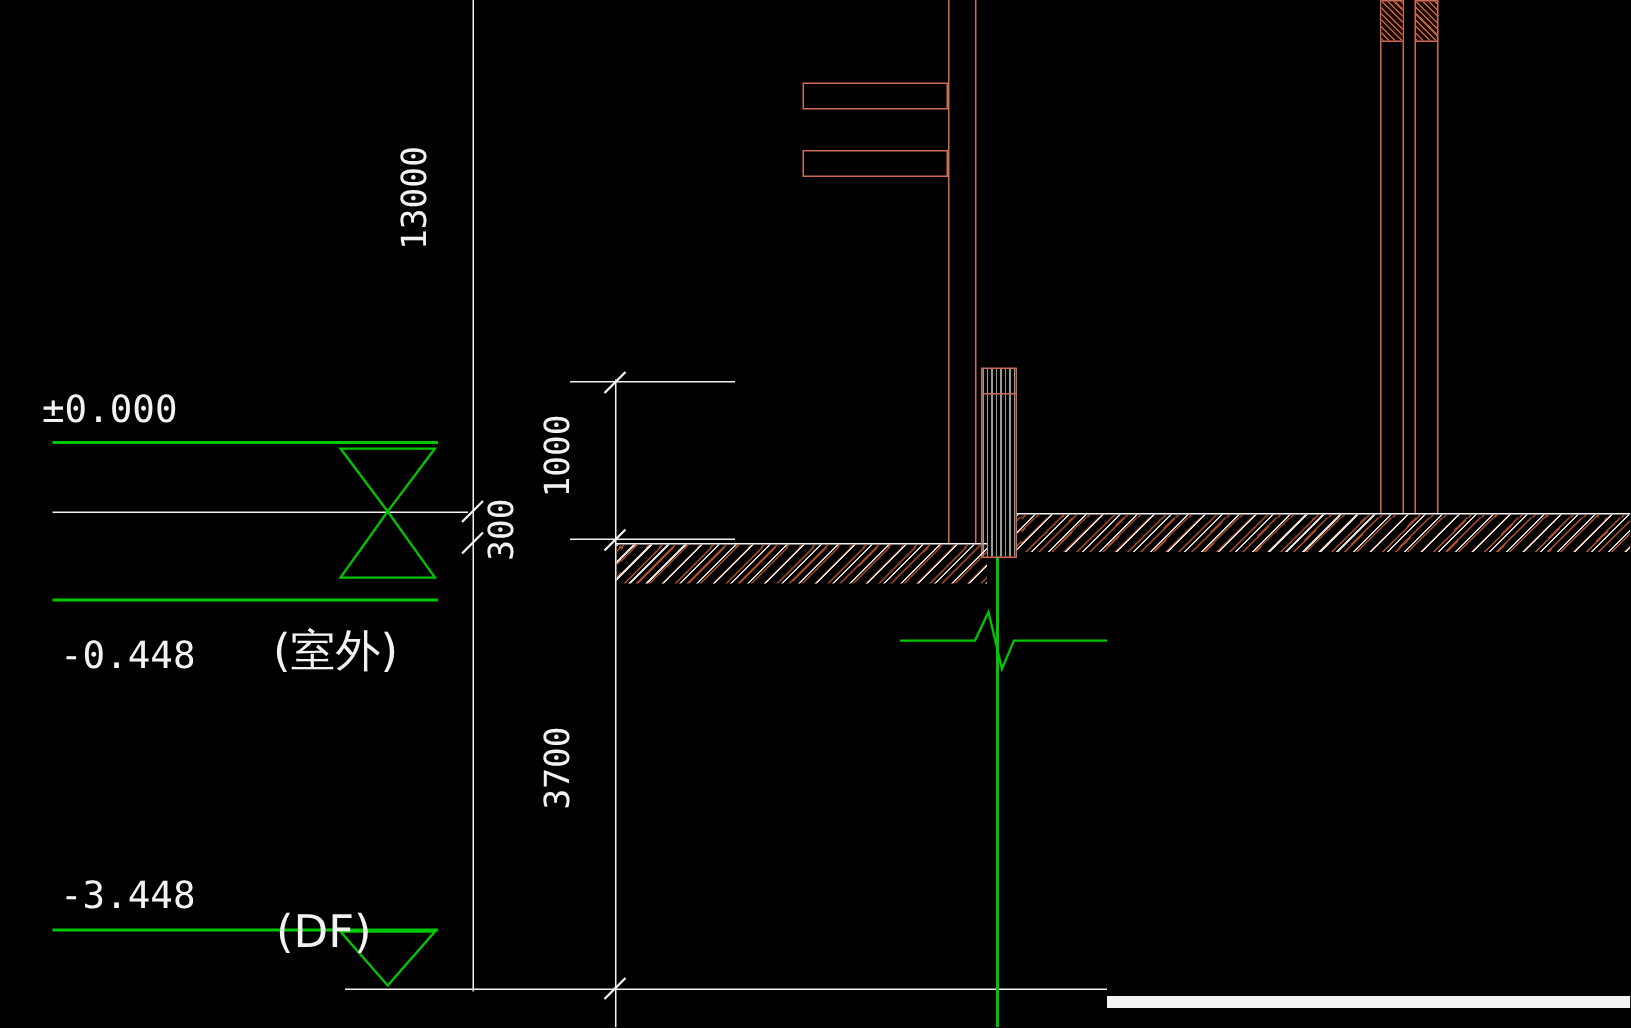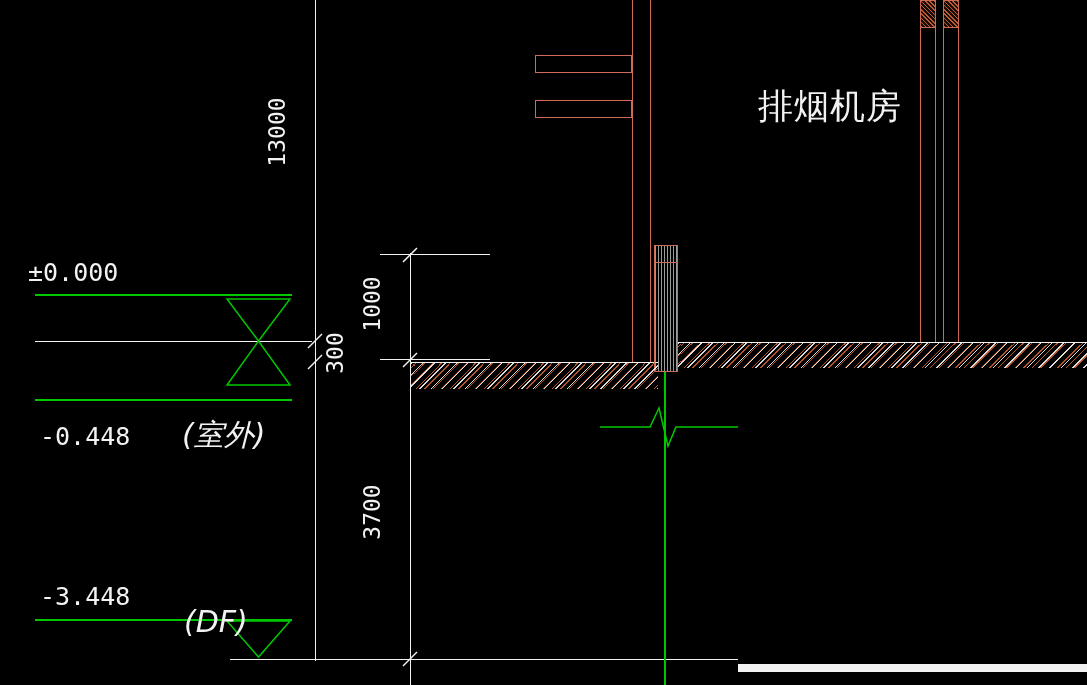--- a/index.html
+++ b/index.html
@@ -92,7 +92,6 @@
   <div class="txt lvl" style="left:40px;top:583px">-3.448</div>
   <div class="txt cn" style="left:184px;top:605px">(DF)</div>
 
-  <div class="txt room" style="left:758px;top:86px">排烟机房</div>
 
   <div class="txt dim" style="left:217px;top:119px;width:120px;height:26px">13000</div>
   <div class="txt dim" style="left:321px;top:292px;width:100px;height:24px">1000</div>

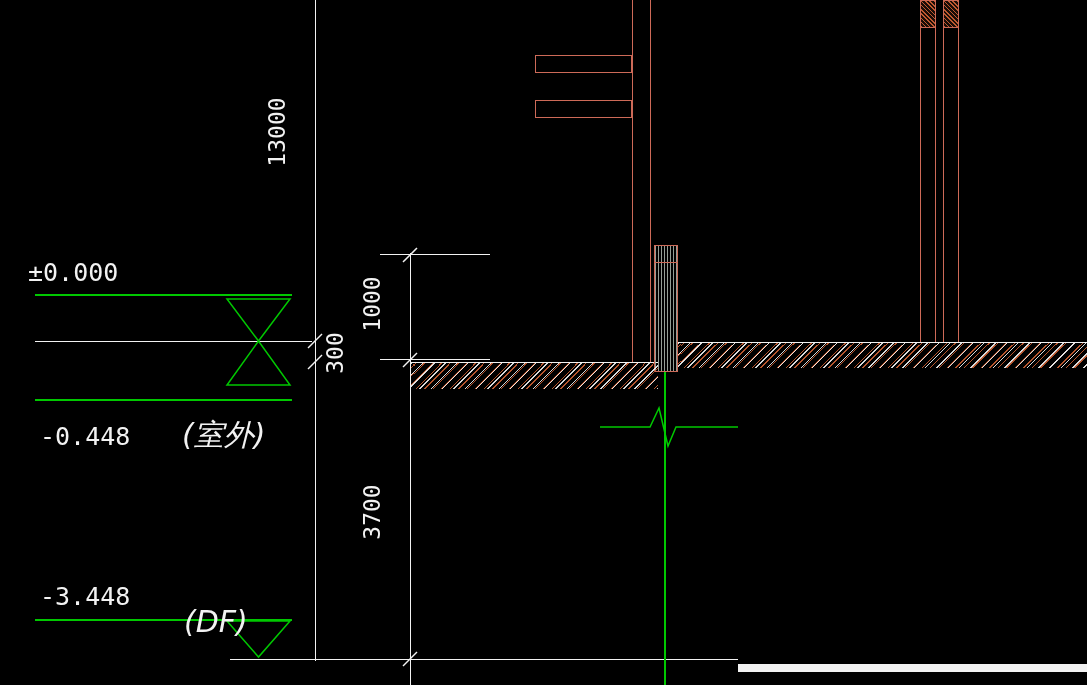--- a/index.html
+++ b/index.html
@@ -13,7 +13,7 @@
   .r{background:#cd6a58;}
   .txt{position:absolute;color:#f2f2f2;white-space:nowrap;line-height:1.15;}
   .lvl{font-size:25px;}
-  .cn{font-size:30px;font-family:"DejaVu Sans", sans-serif;font-style:italic;}
+  .cn{font-size:30px;font-family:"DejaVu Sans", sans-serif;}
   .room{font-size:35px;letter-spacing:1px;font-family:"DejaVu Sans", sans-serif;}
   .dim{font-size:23px;text-align:center;transform:rotate(-90deg);}
   .beam{position:absolute;border:1px solid #cd6a58;background:#000;box-sizing:border-box;}

